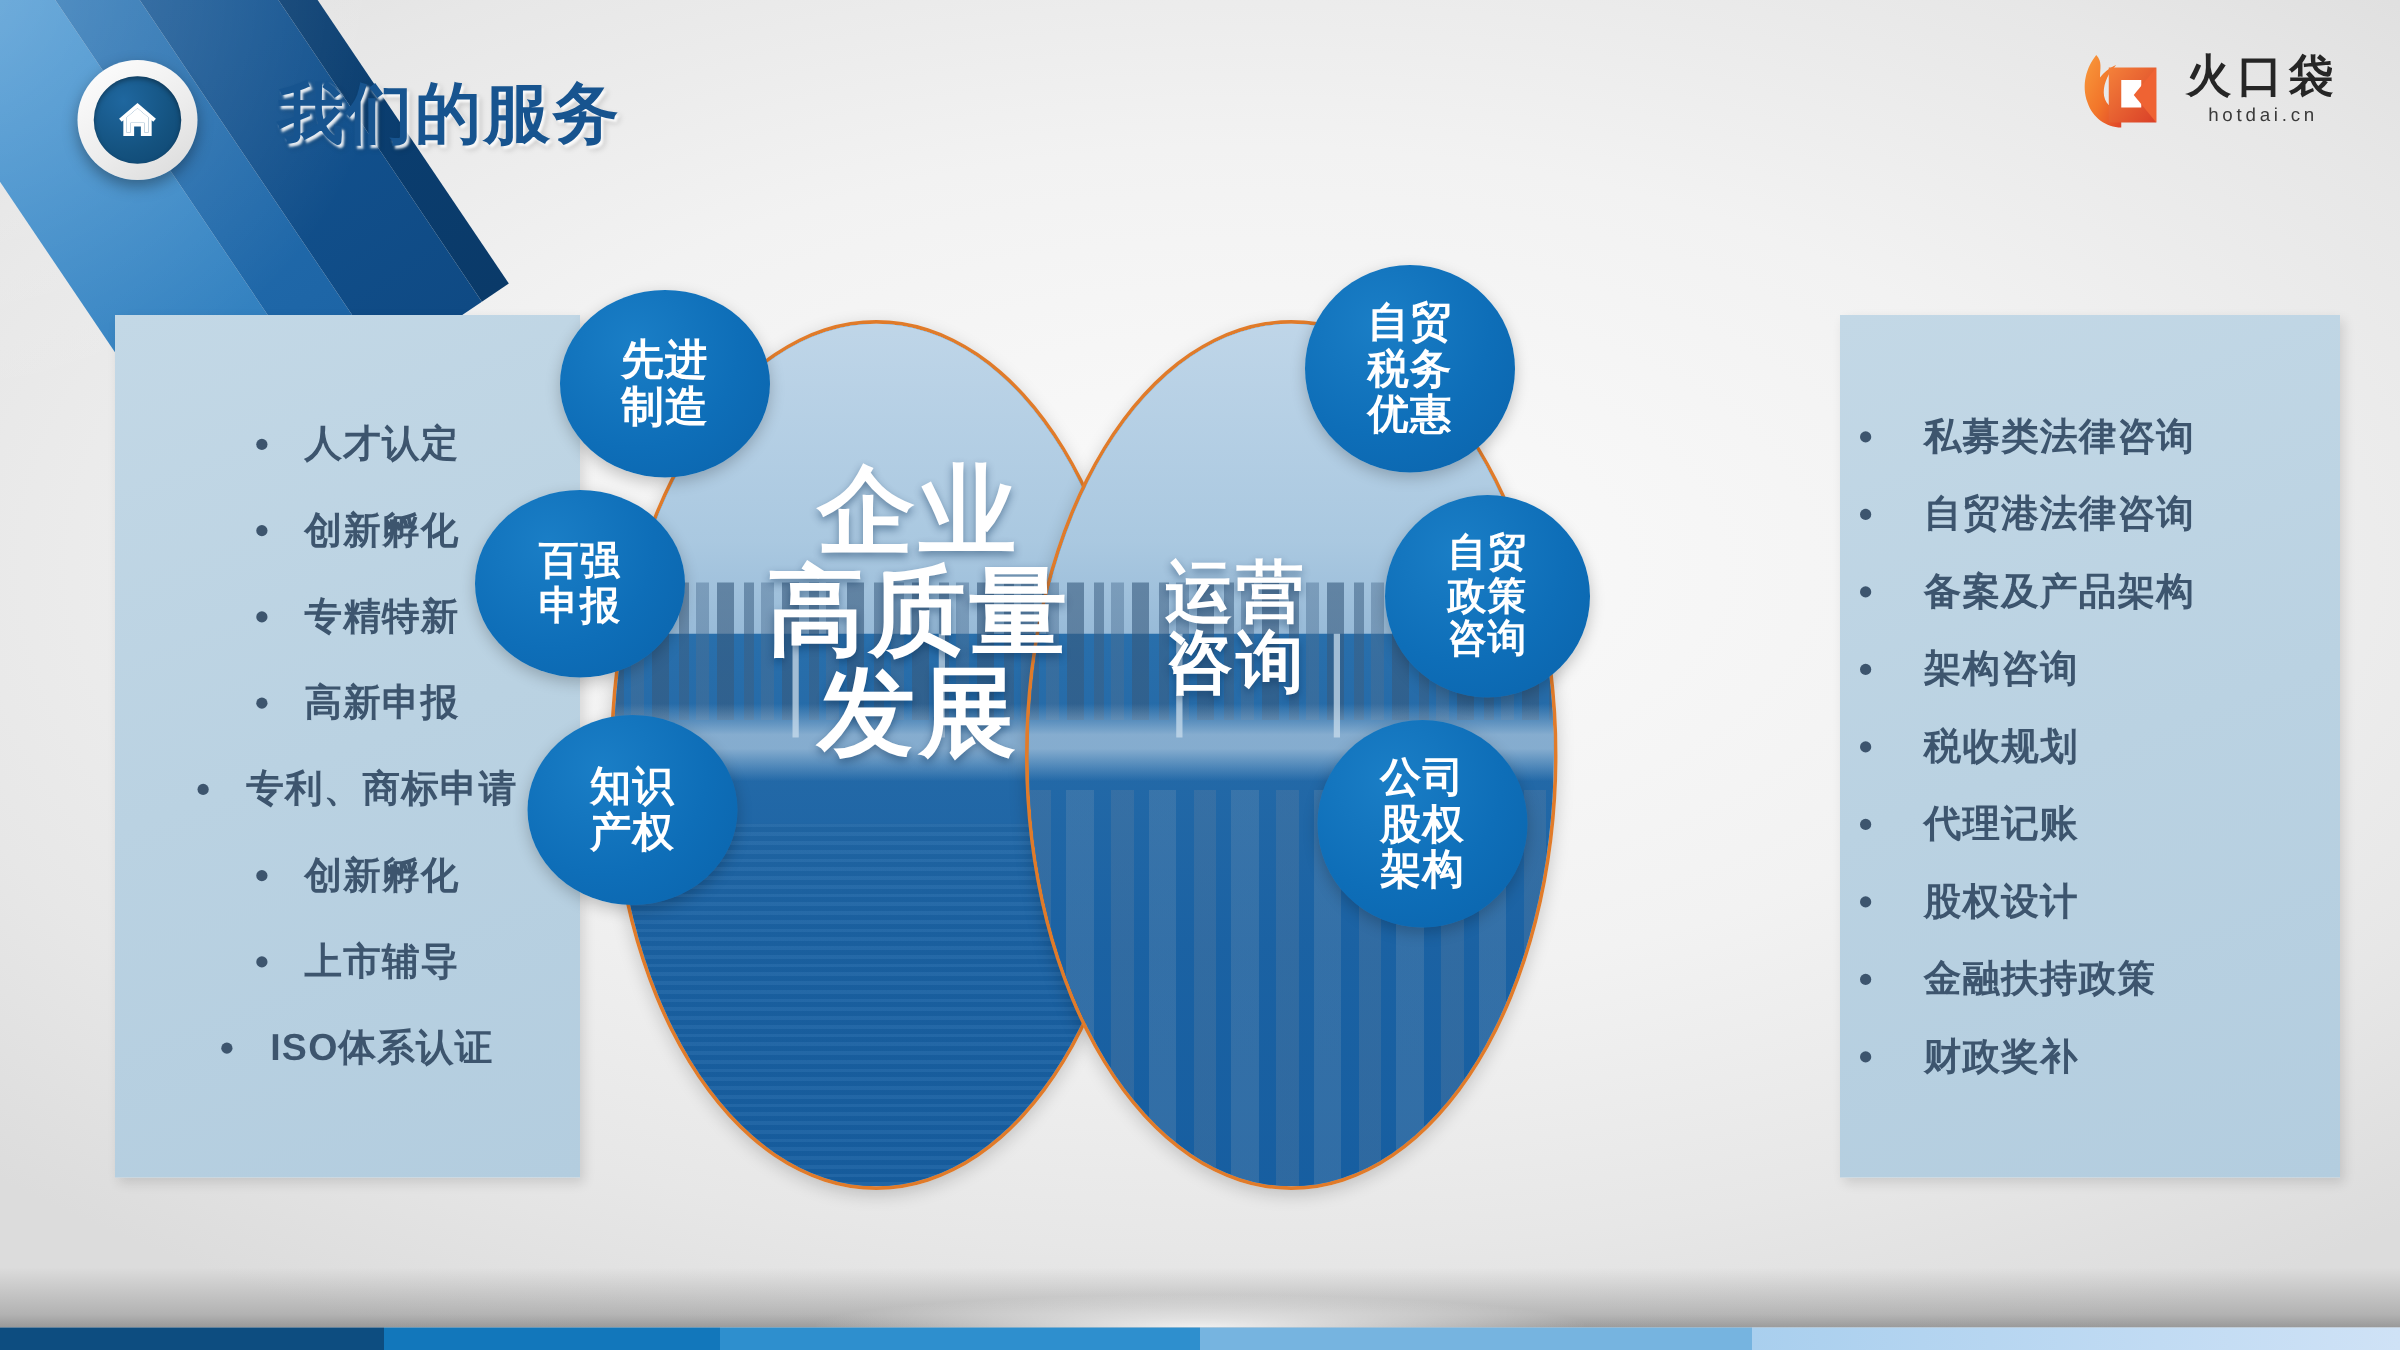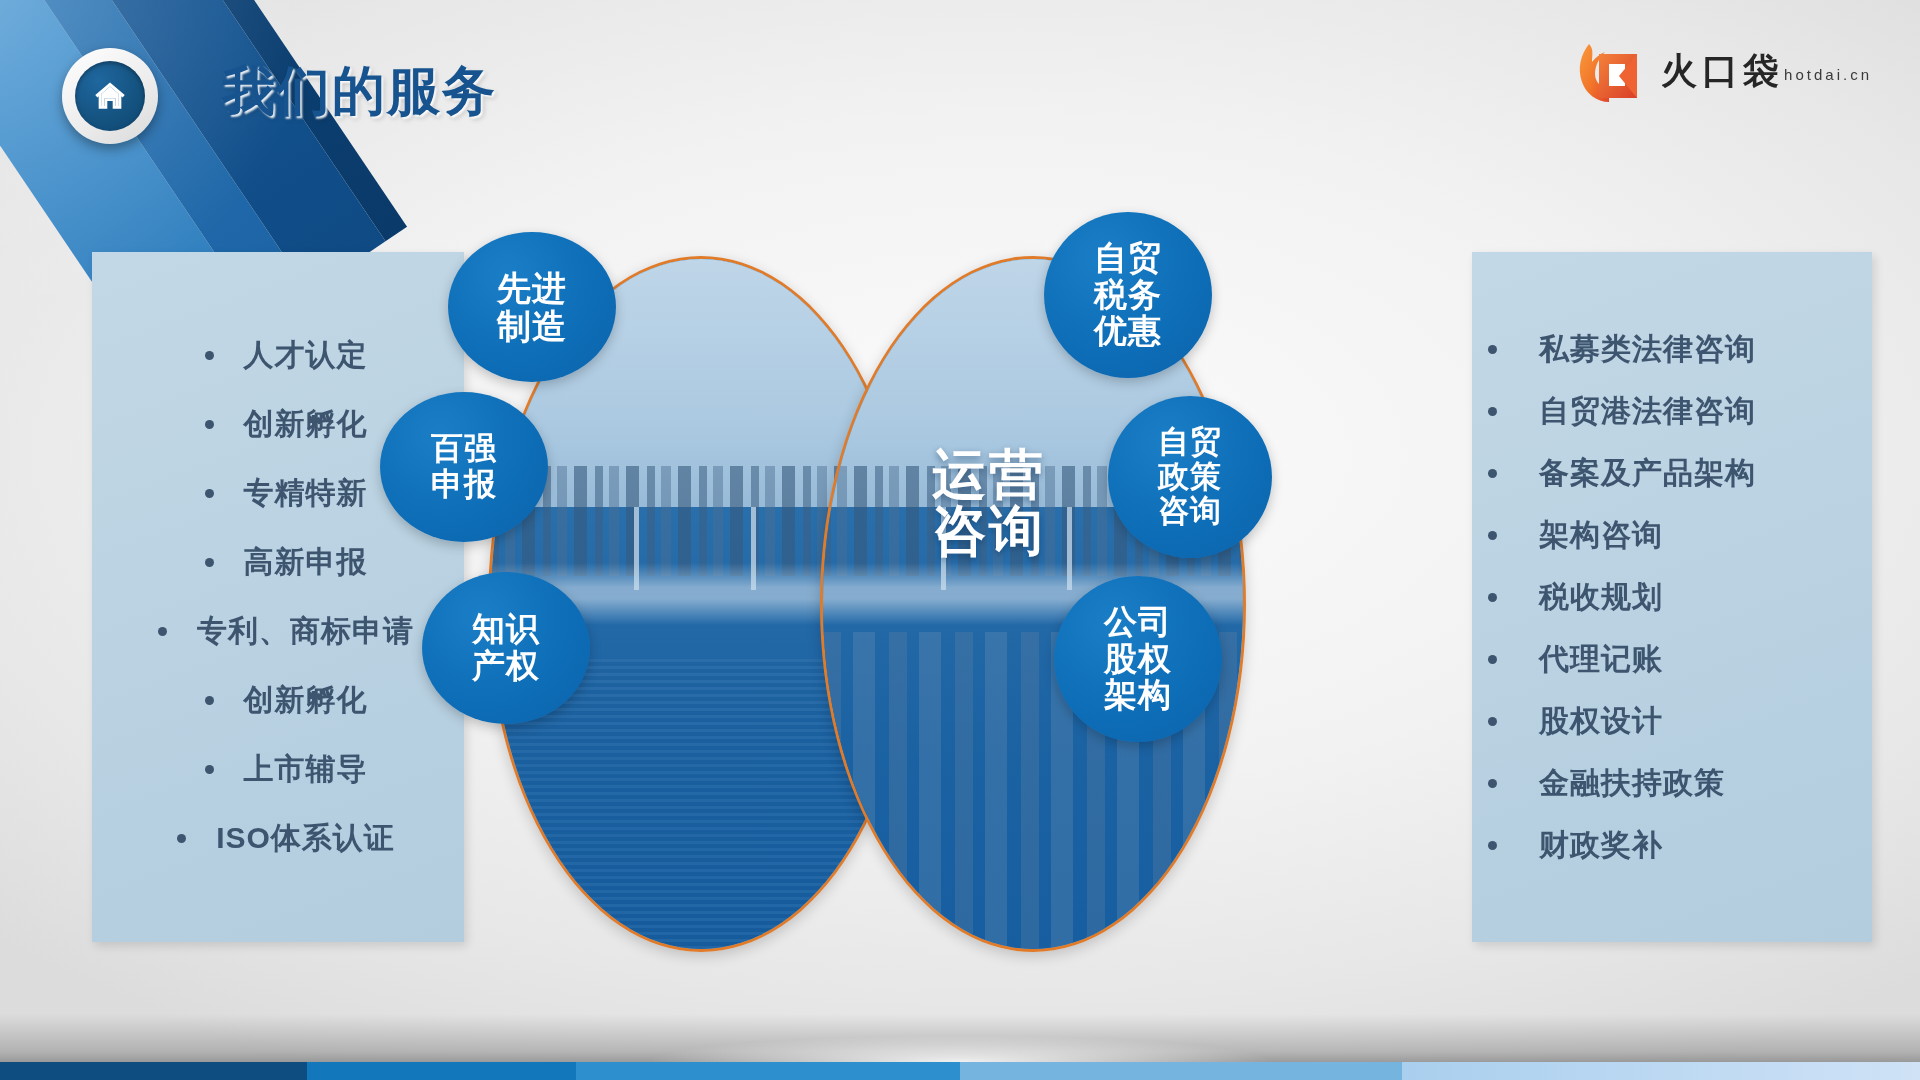--- a/index.html
+++ b/index.html
@@ -67,7 +67,7 @@
   
   .logo{position:absolute;right:48px;top:34px;display:flex;align-items:center;gap:12px;}
   .logo-mark{width:74px;height:74px;position:relative;}
-  .logo-text{display:flex;align-items:center;line-height:1;}
+  .logo-text{display:flex;flex-direction:column;align-items:center;line-height:1;}
   .logo-cn{font-size:36px;font-weight:bold;color:#262626;letter-spacing:5px;}
   .logo-en{font-size:15px;color:#3a3a3a;letter-spacing:3px;margin-top:6px;}
   

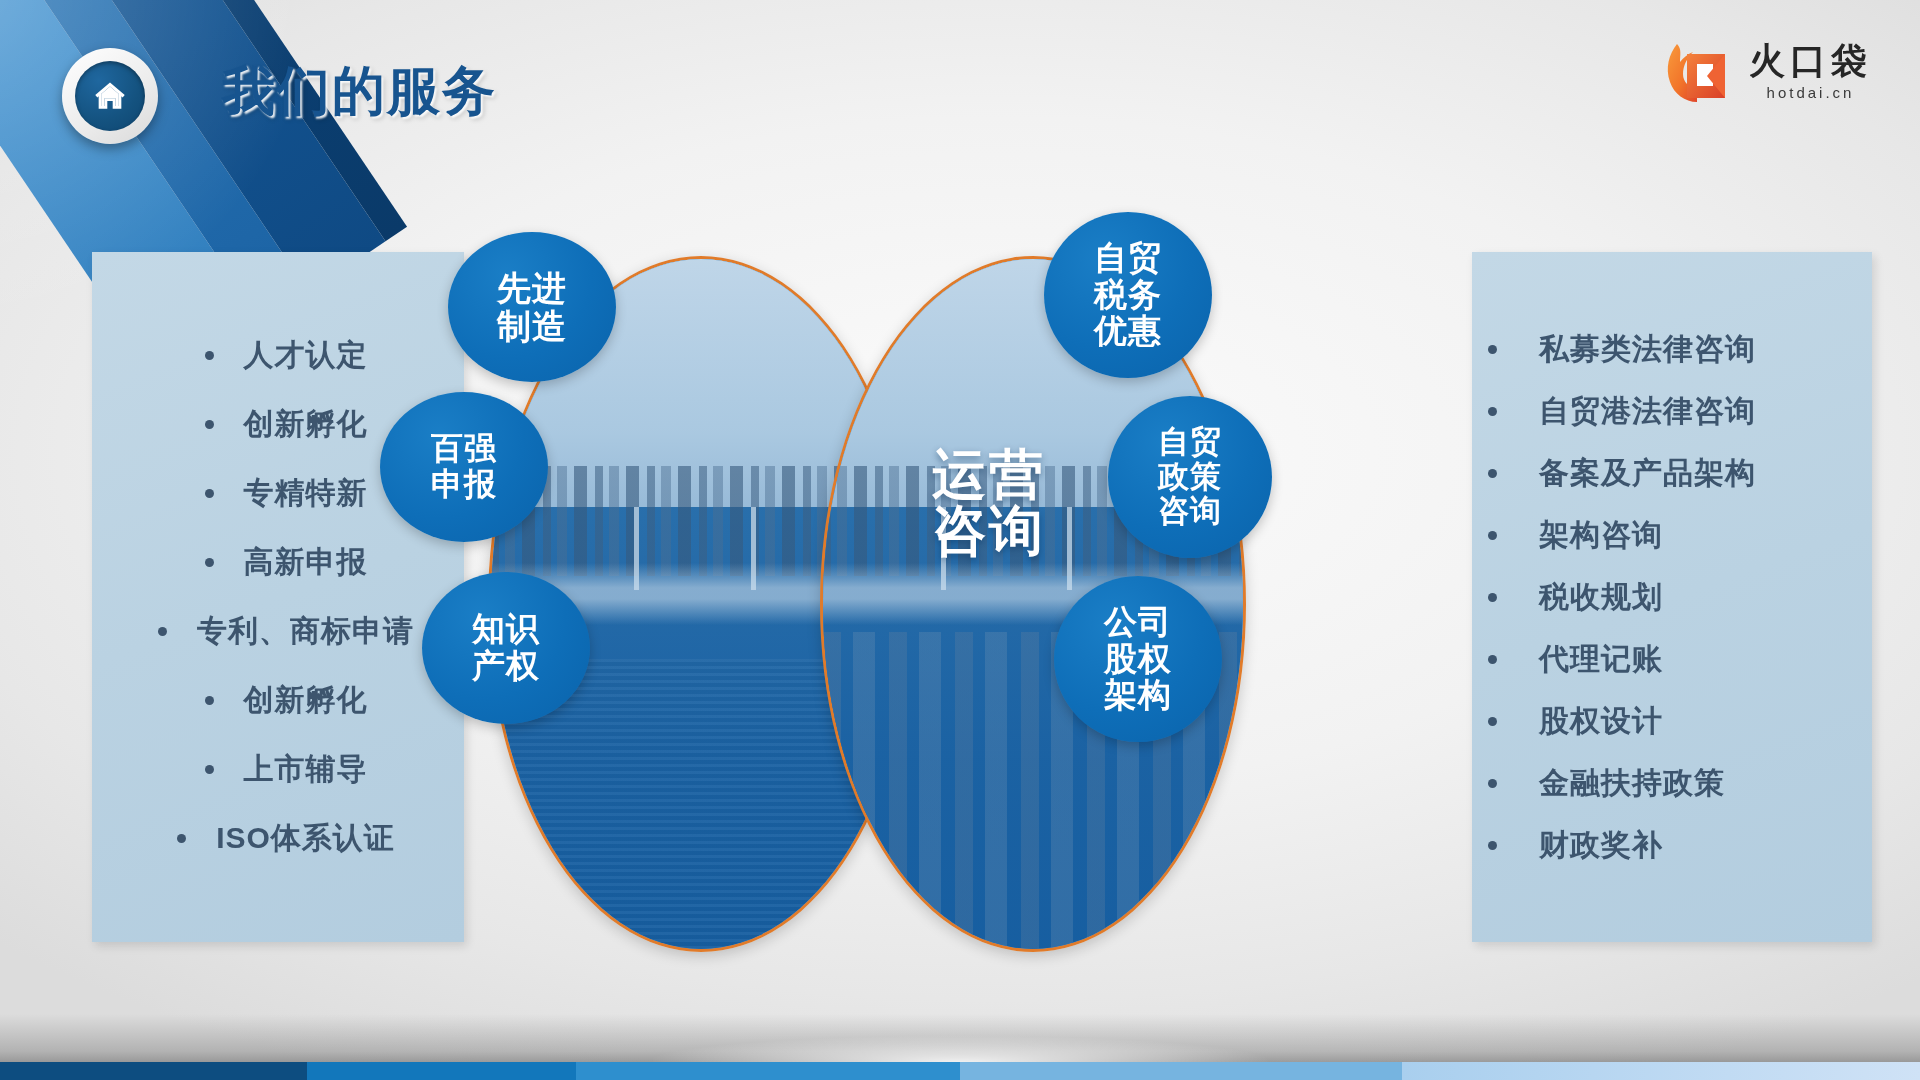--- a/index.html
+++ b/index.html
@@ -306,6 +306,7 @@
       </div>
     </div>
 
+    <div class="big-label label-left">企业<br>高质量<br>发展</div>
     <div class="big-label label-right">运营<br>咨询</div>
 
     <div class="bubble b-xianjin">先进<br>制造</div>

